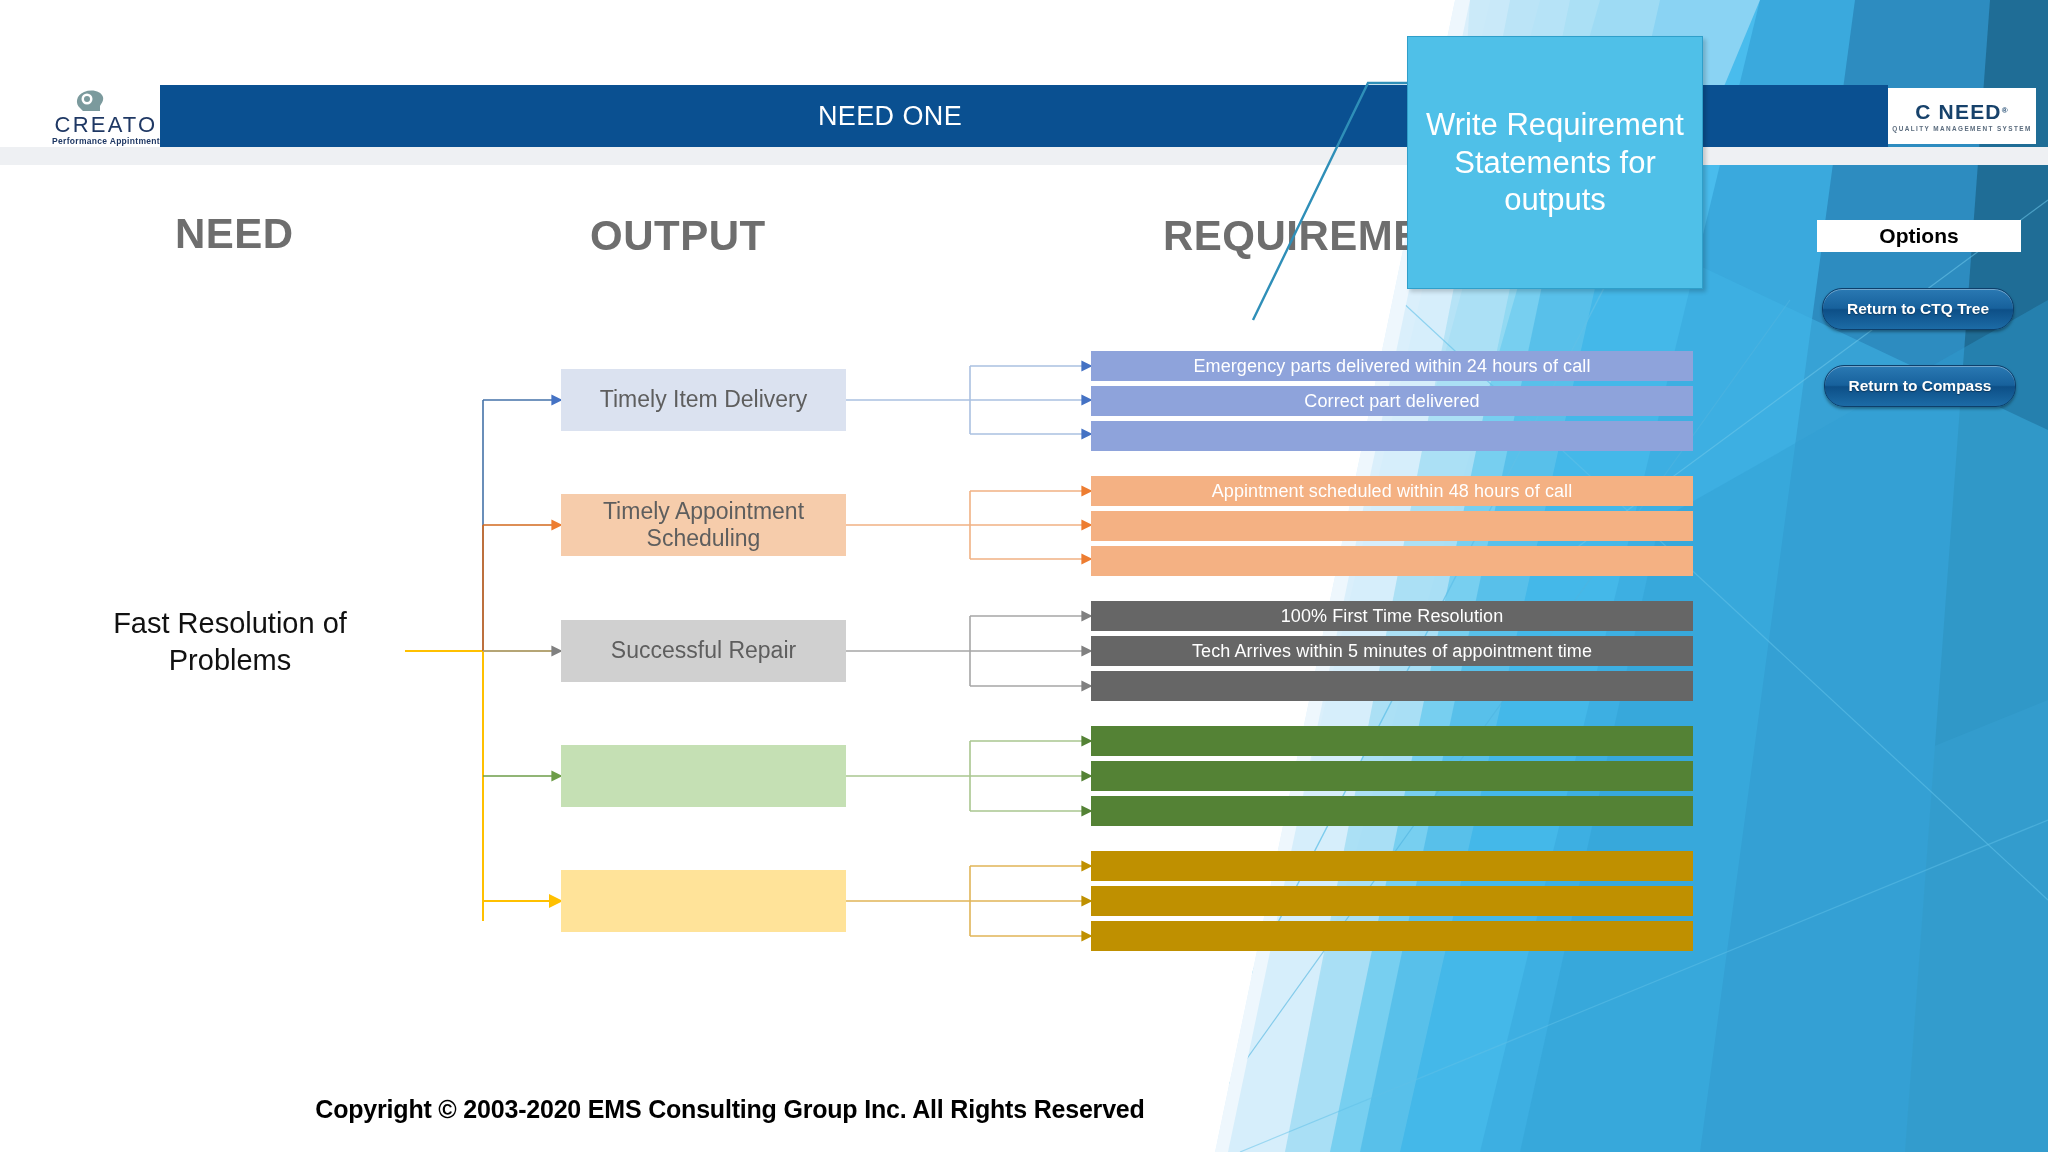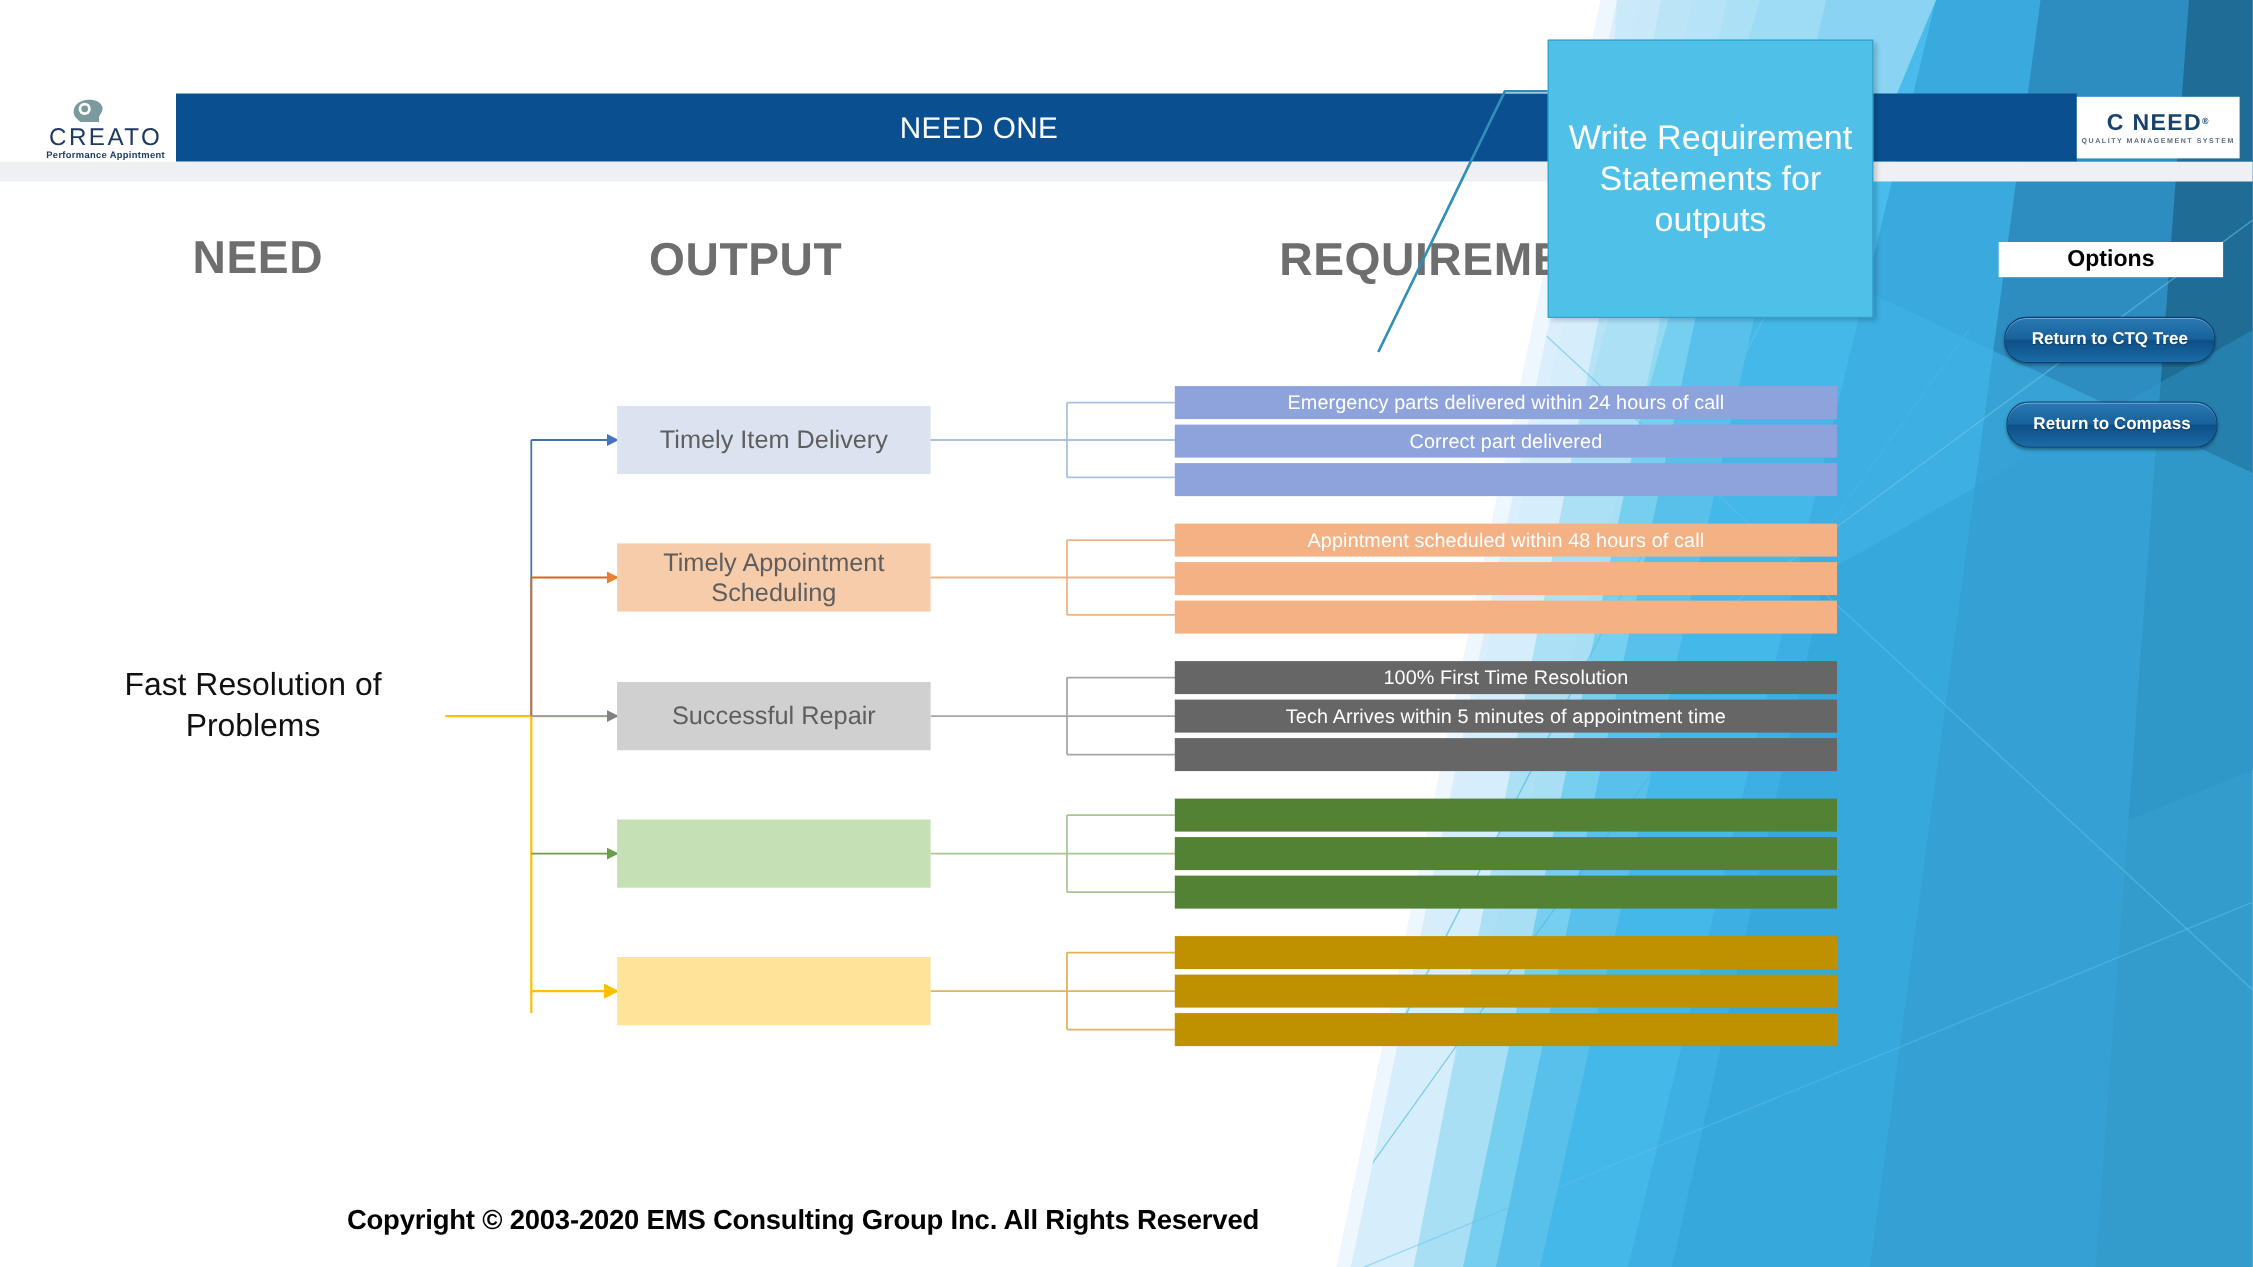--- a/index.html
+++ b/index.html
@@ -31,7 +31,7 @@
   }
 
   
-  .creato-logo{position:absolute;left:16px;top:88px;width:160px;height:62px;}
+  .creato-logo{position:absolute;left:26px;top:88px;width:160px;height:62px;}
   .creato-head{position:absolute;left:48px;top:0px;width:34px;height:26px;}
   .creato-word{
     position:absolute;left:0;top:24px;width:160px;text-align:center;

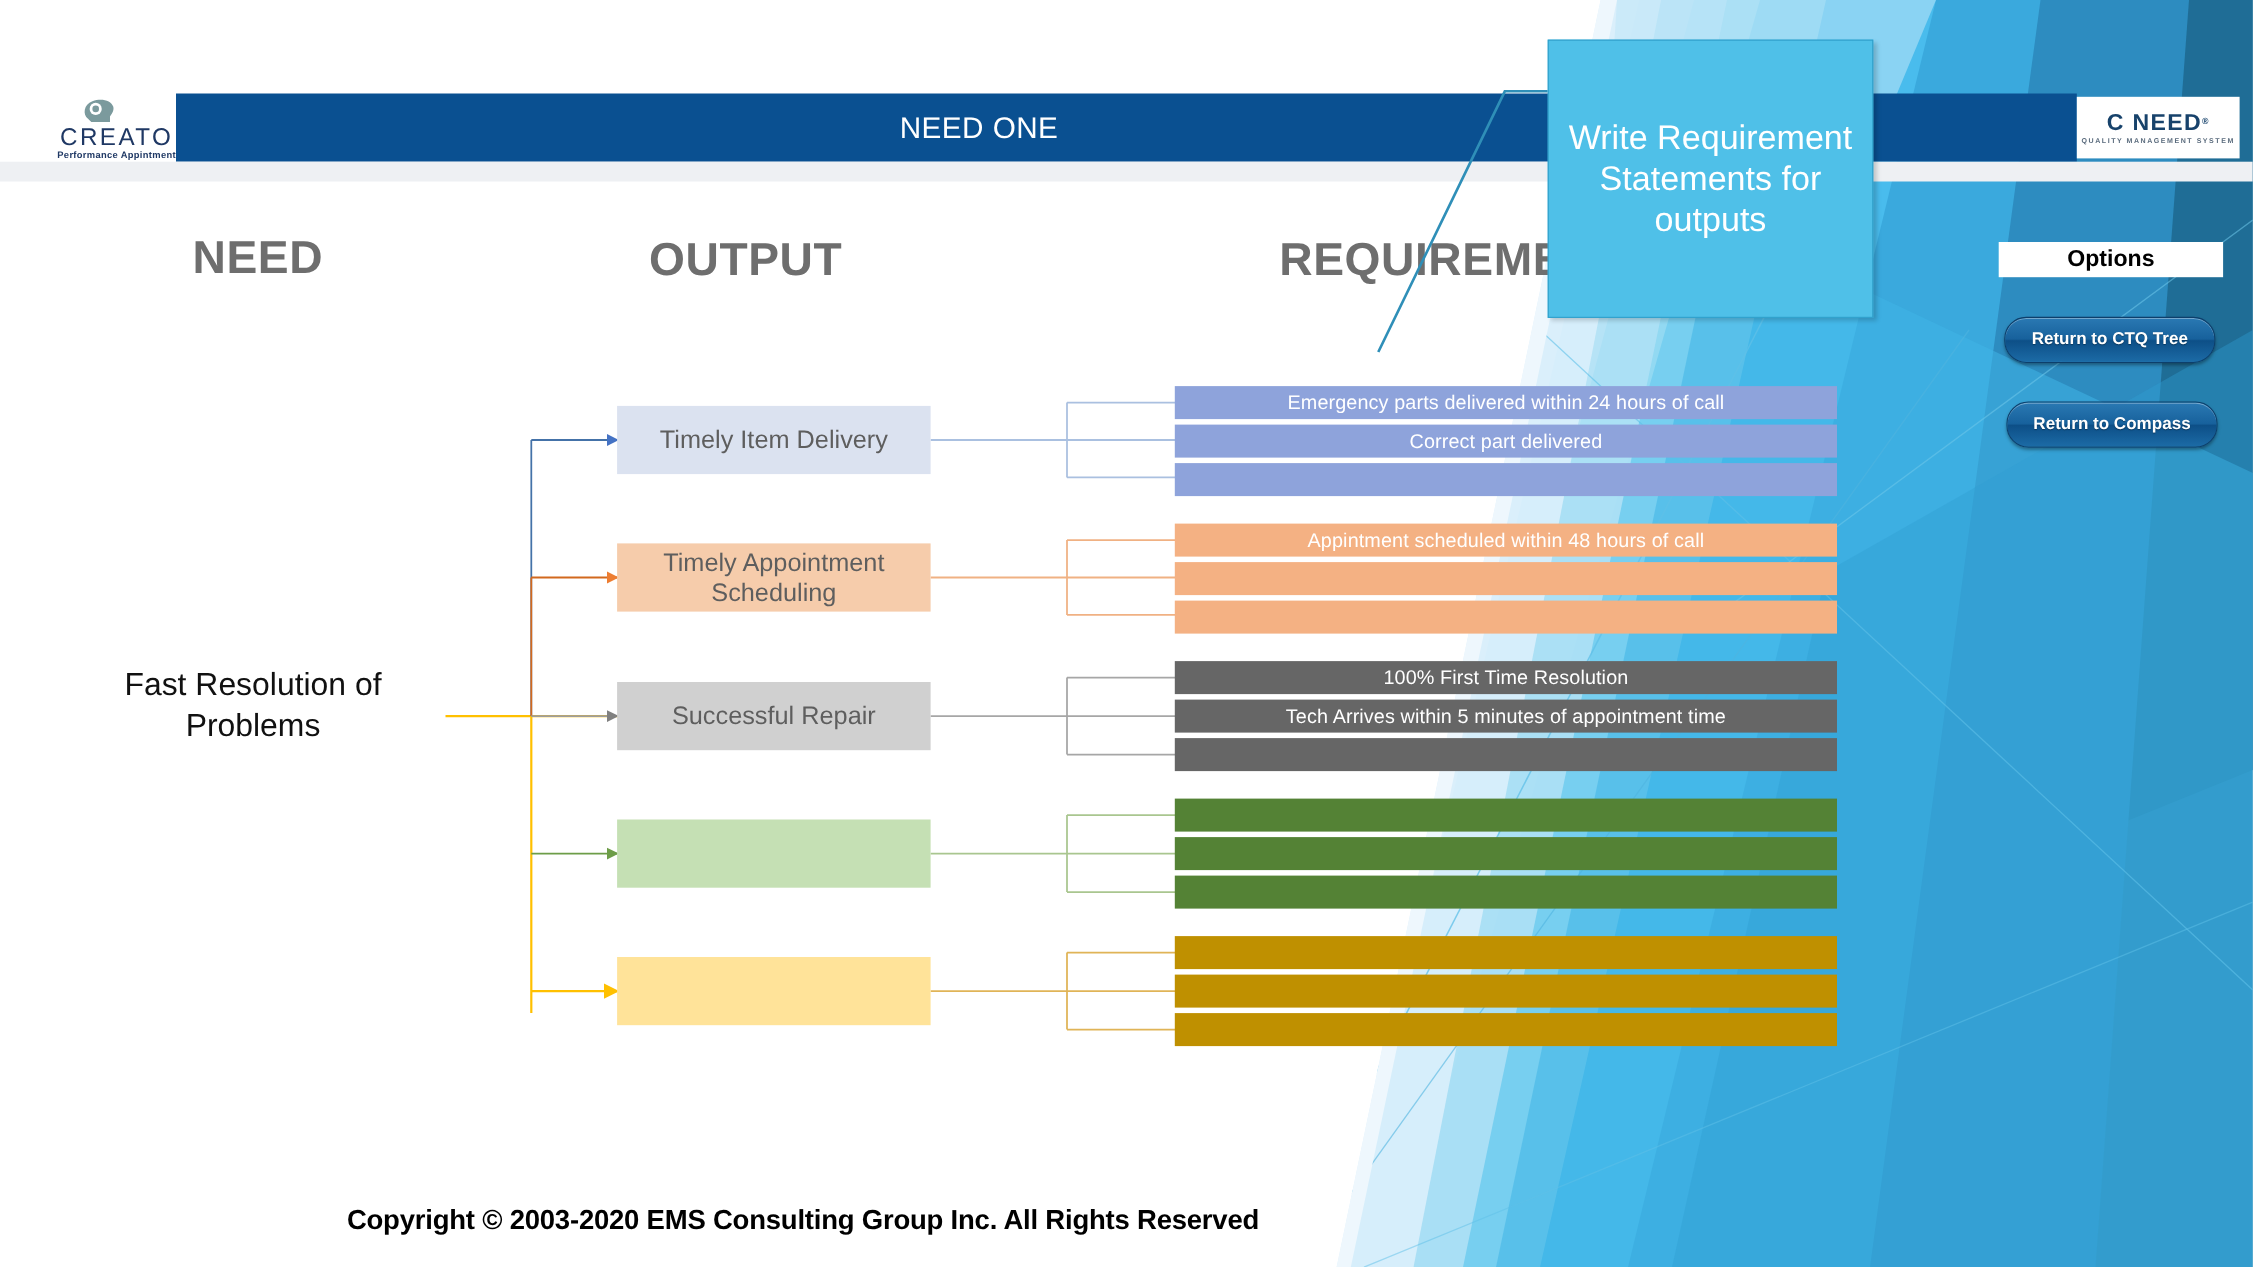--- a/index.html
+++ b/index.html
@@ -83,7 +83,7 @@
 
   
   .req-bar{
-    position:absolute;left:1068px;width:602px;height:30px;
+    position:absolute;left:1091px;width:602px;height:30px;
     display:flex;align-items:center;justify-content:center;
     color:#ffffff;font-size:18px;letter-spacing:.1px;
   }

